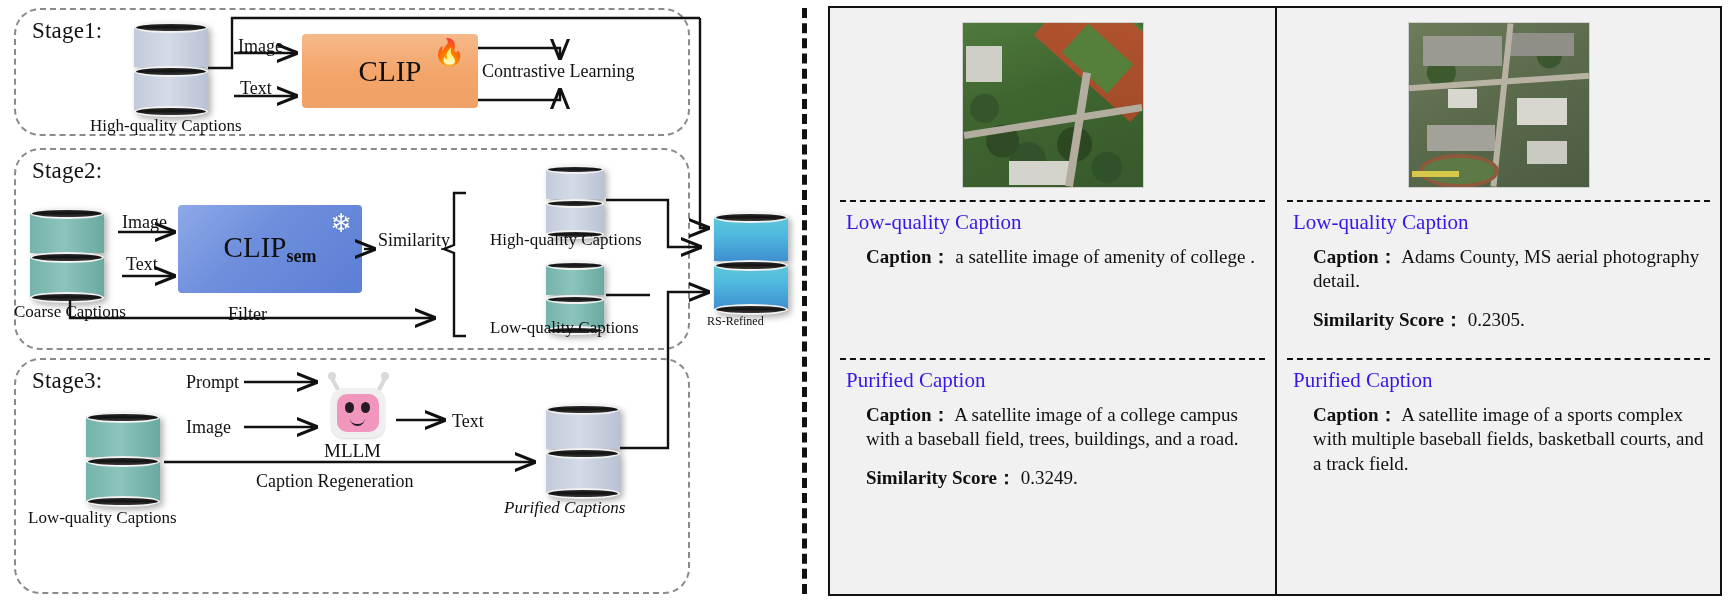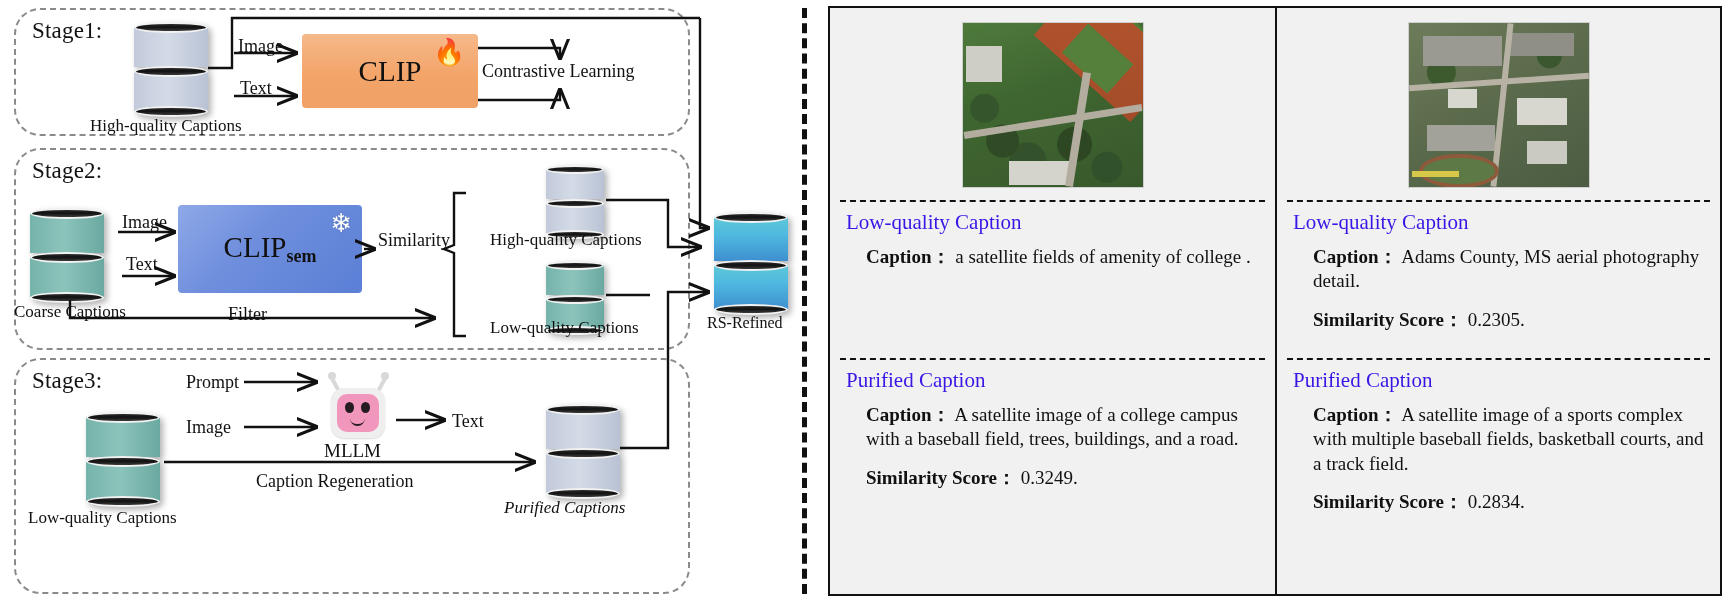--- a/index.html
+++ b/index.html
@@ -310,7 +310,7 @@
         <h3>Low-quality Caption</h3>
         <p class="kv">
           <b class="colon">Caption：</b>
-          <span>a satellite fields of amenity of college .</span>
+          <span>a satellite image of amenity of college .</span>
         </p>
       </div>
 

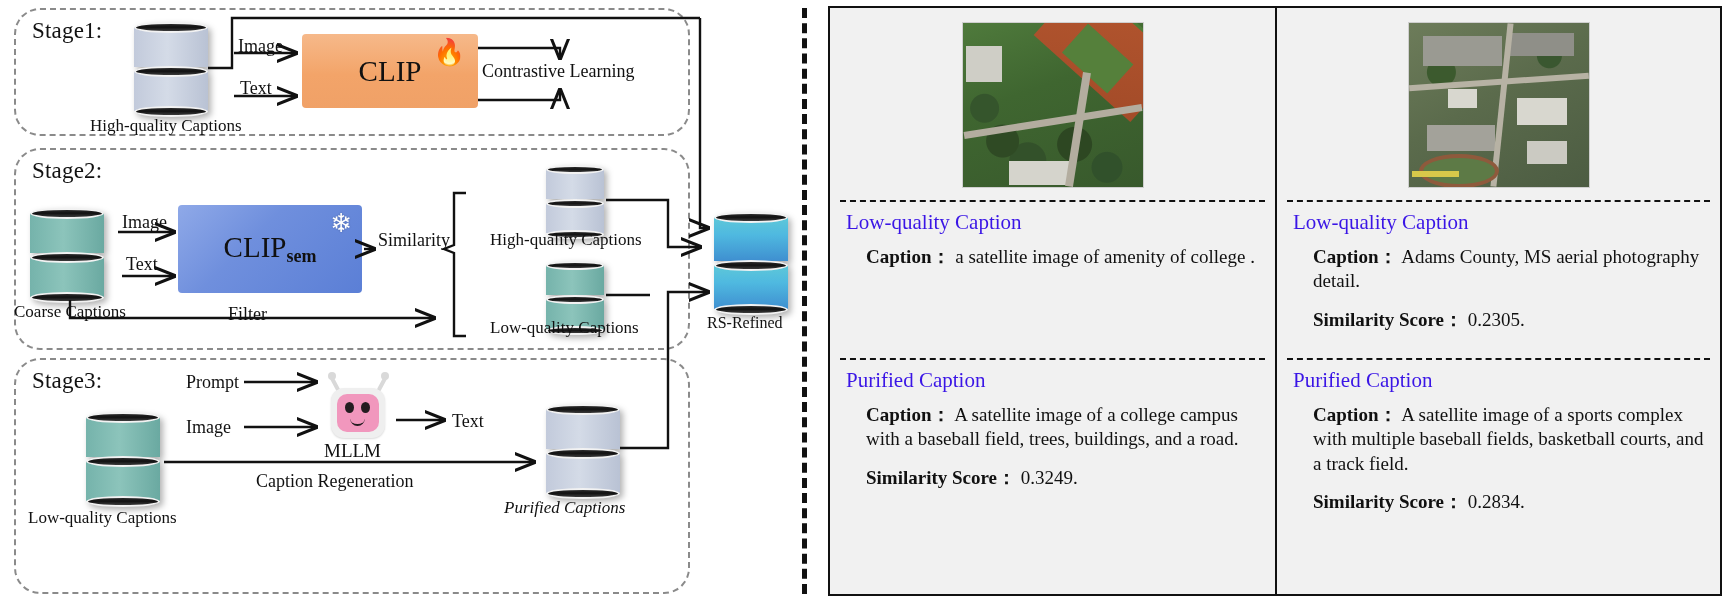--- a/index.html
+++ b/index.html
@@ -240,7 +240,7 @@
       <div class="band" style="top:52px;"></div>
       <div class="band" style="top:96px;"></div>
     </div>
-    <div class="cap" style="left:707px;top:314px;font-size:16px;">RS-Refined</div>
+    <div class="cap" style="left:707px;top:314px;font-size:12px;">RS-Refined</div>
 
     <svg class="wires" viewBox="0 0 800 602">
       <defs>

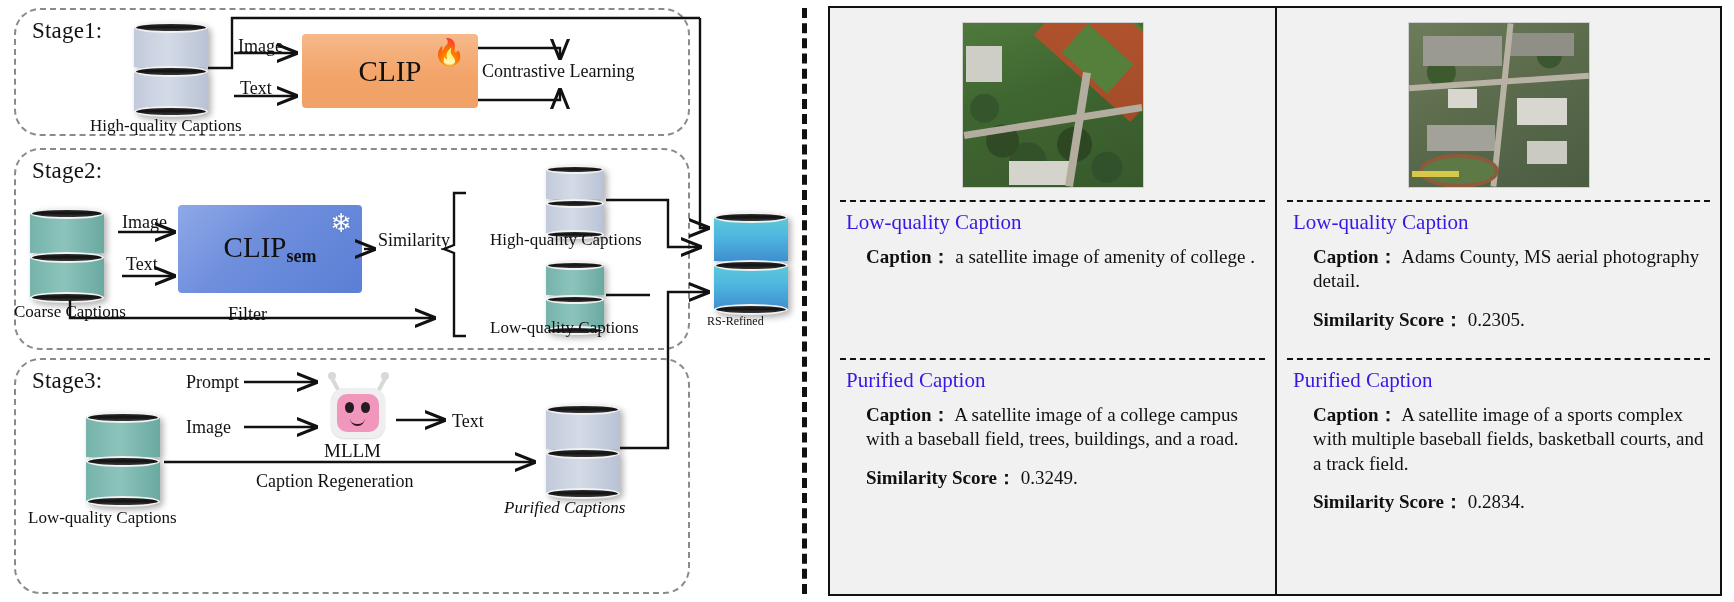--- a/index.html
+++ b/index.html
@@ -366,10 +366,6 @@
           <b class="colon">Caption：</b>
           <span>A satellite image of a sports complex with multiple baseball fields, basketball courts, and a track field.</span>
         </p>
-        <p class="kv">
-          <b class="colon">Similarity Score：</b>
-          <span>0.2834.</span>
-        </p>
       </div>
     </div>
 

